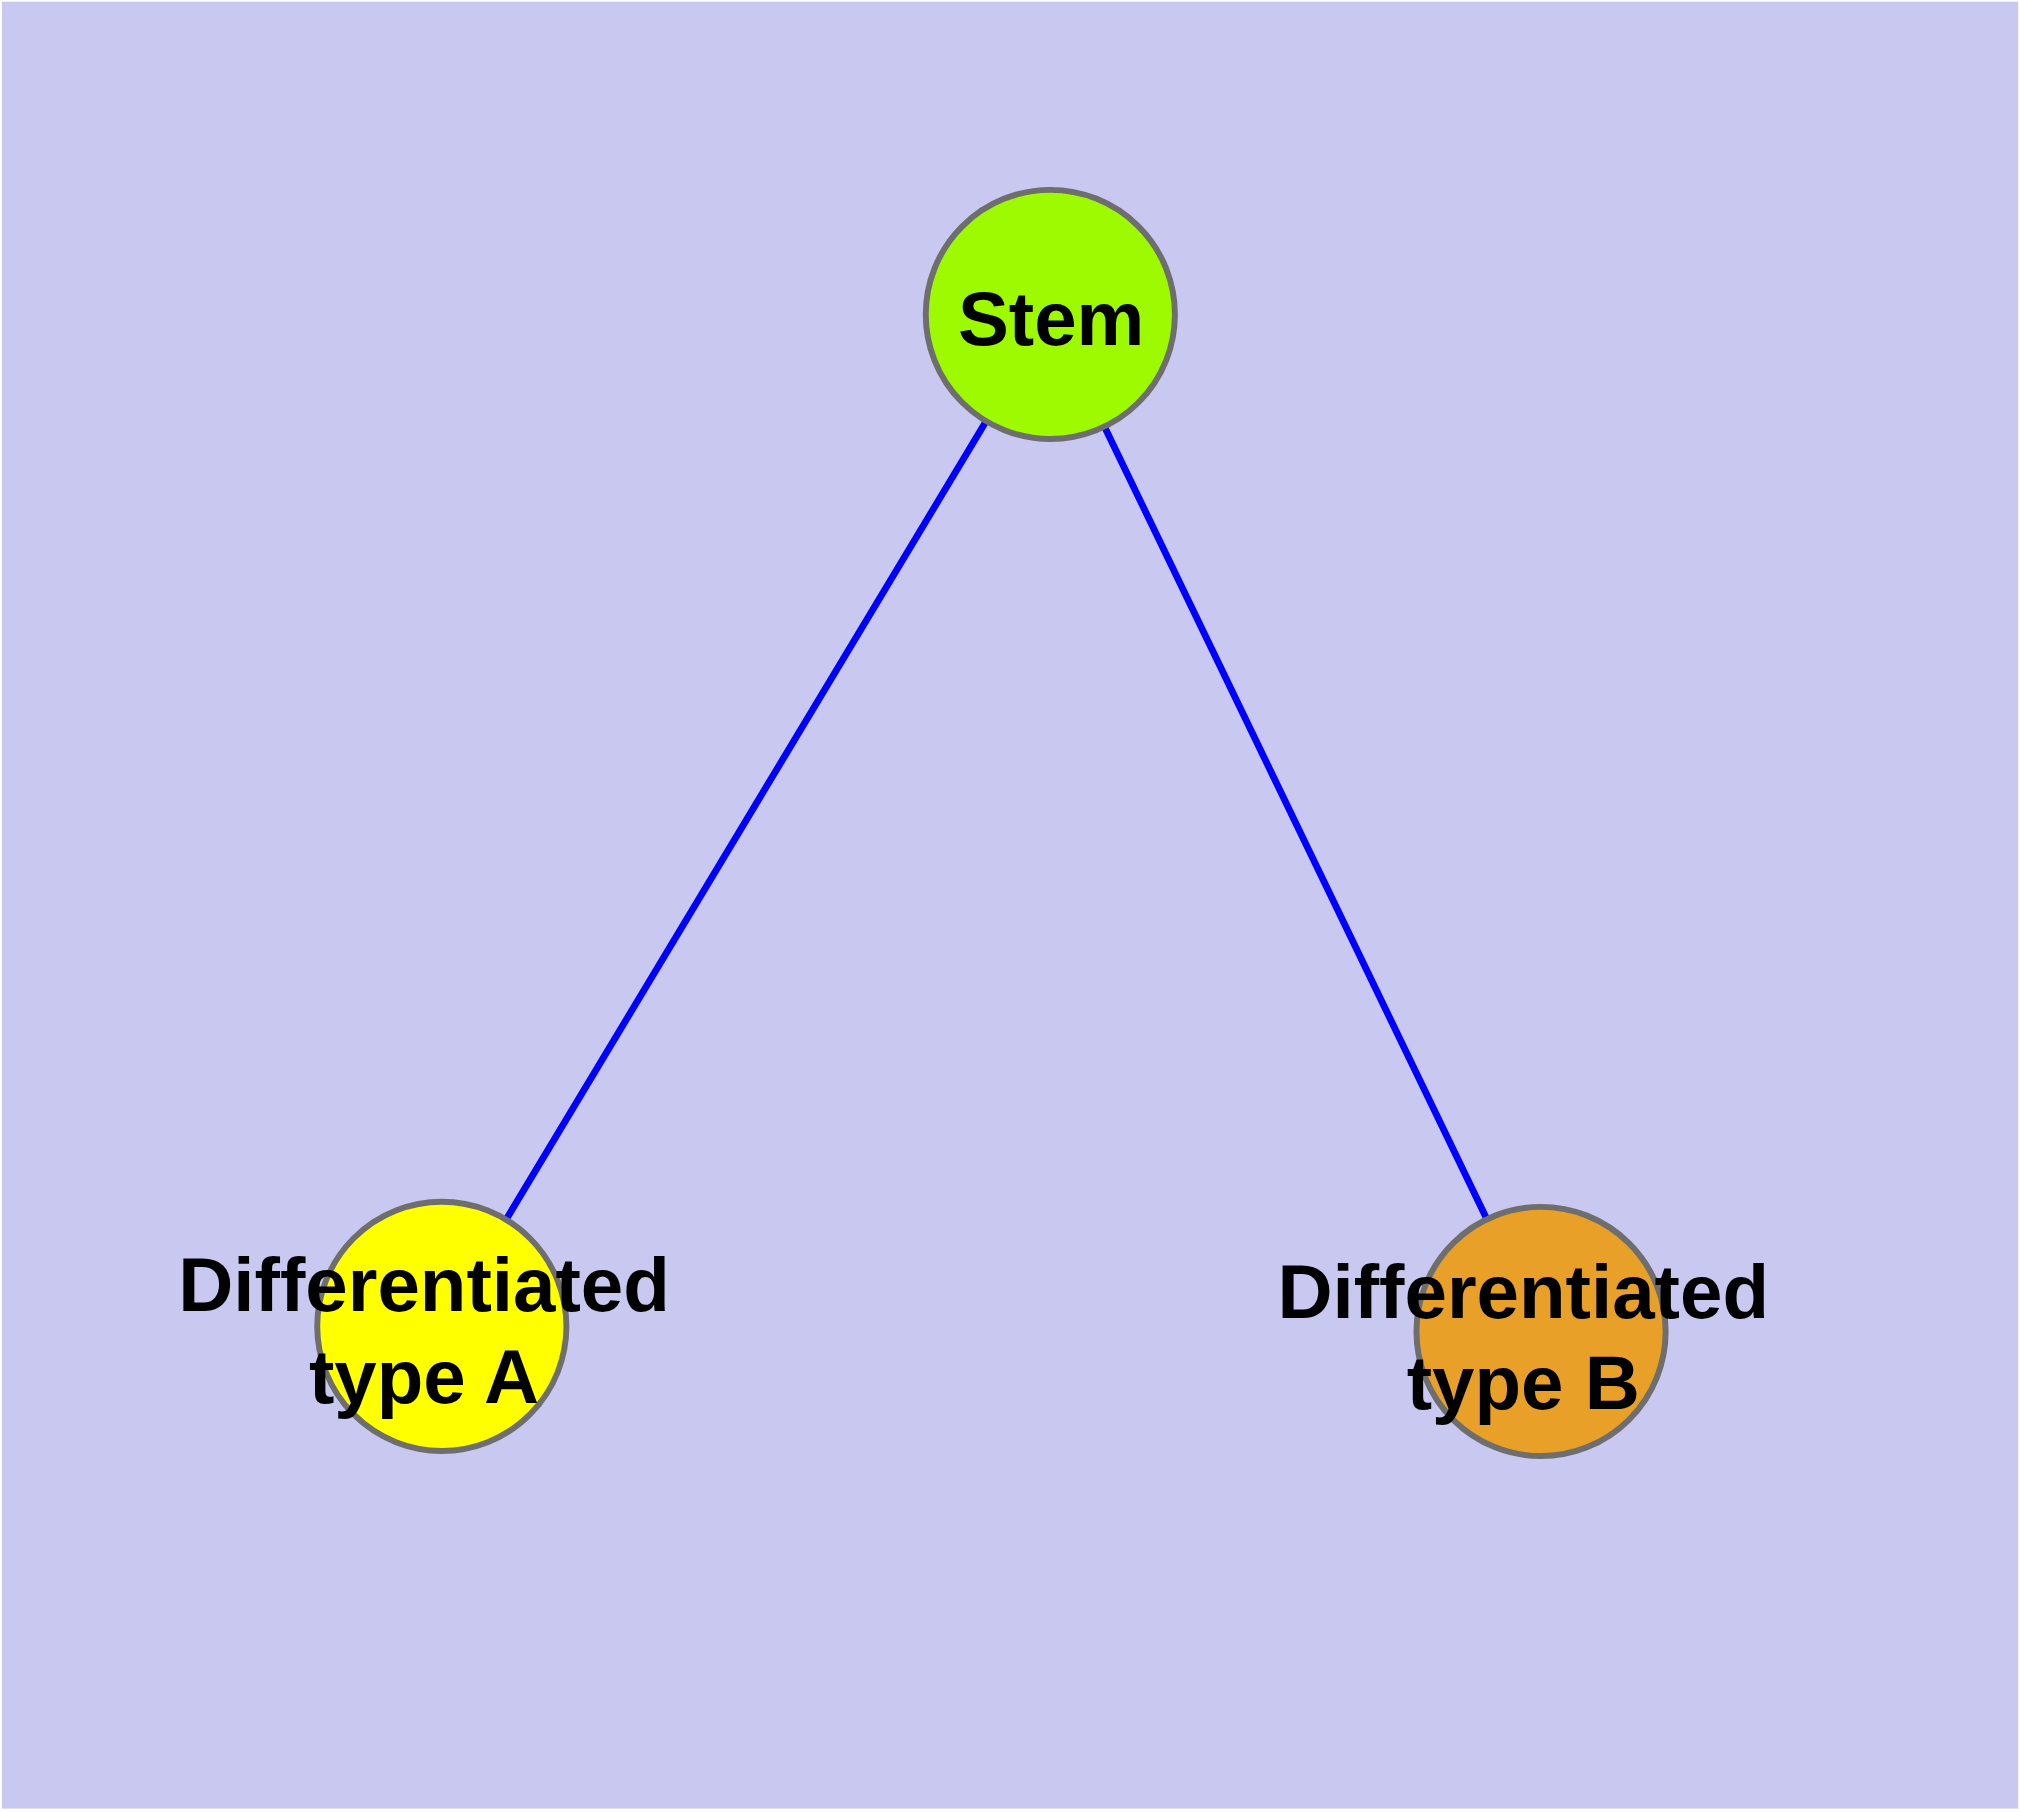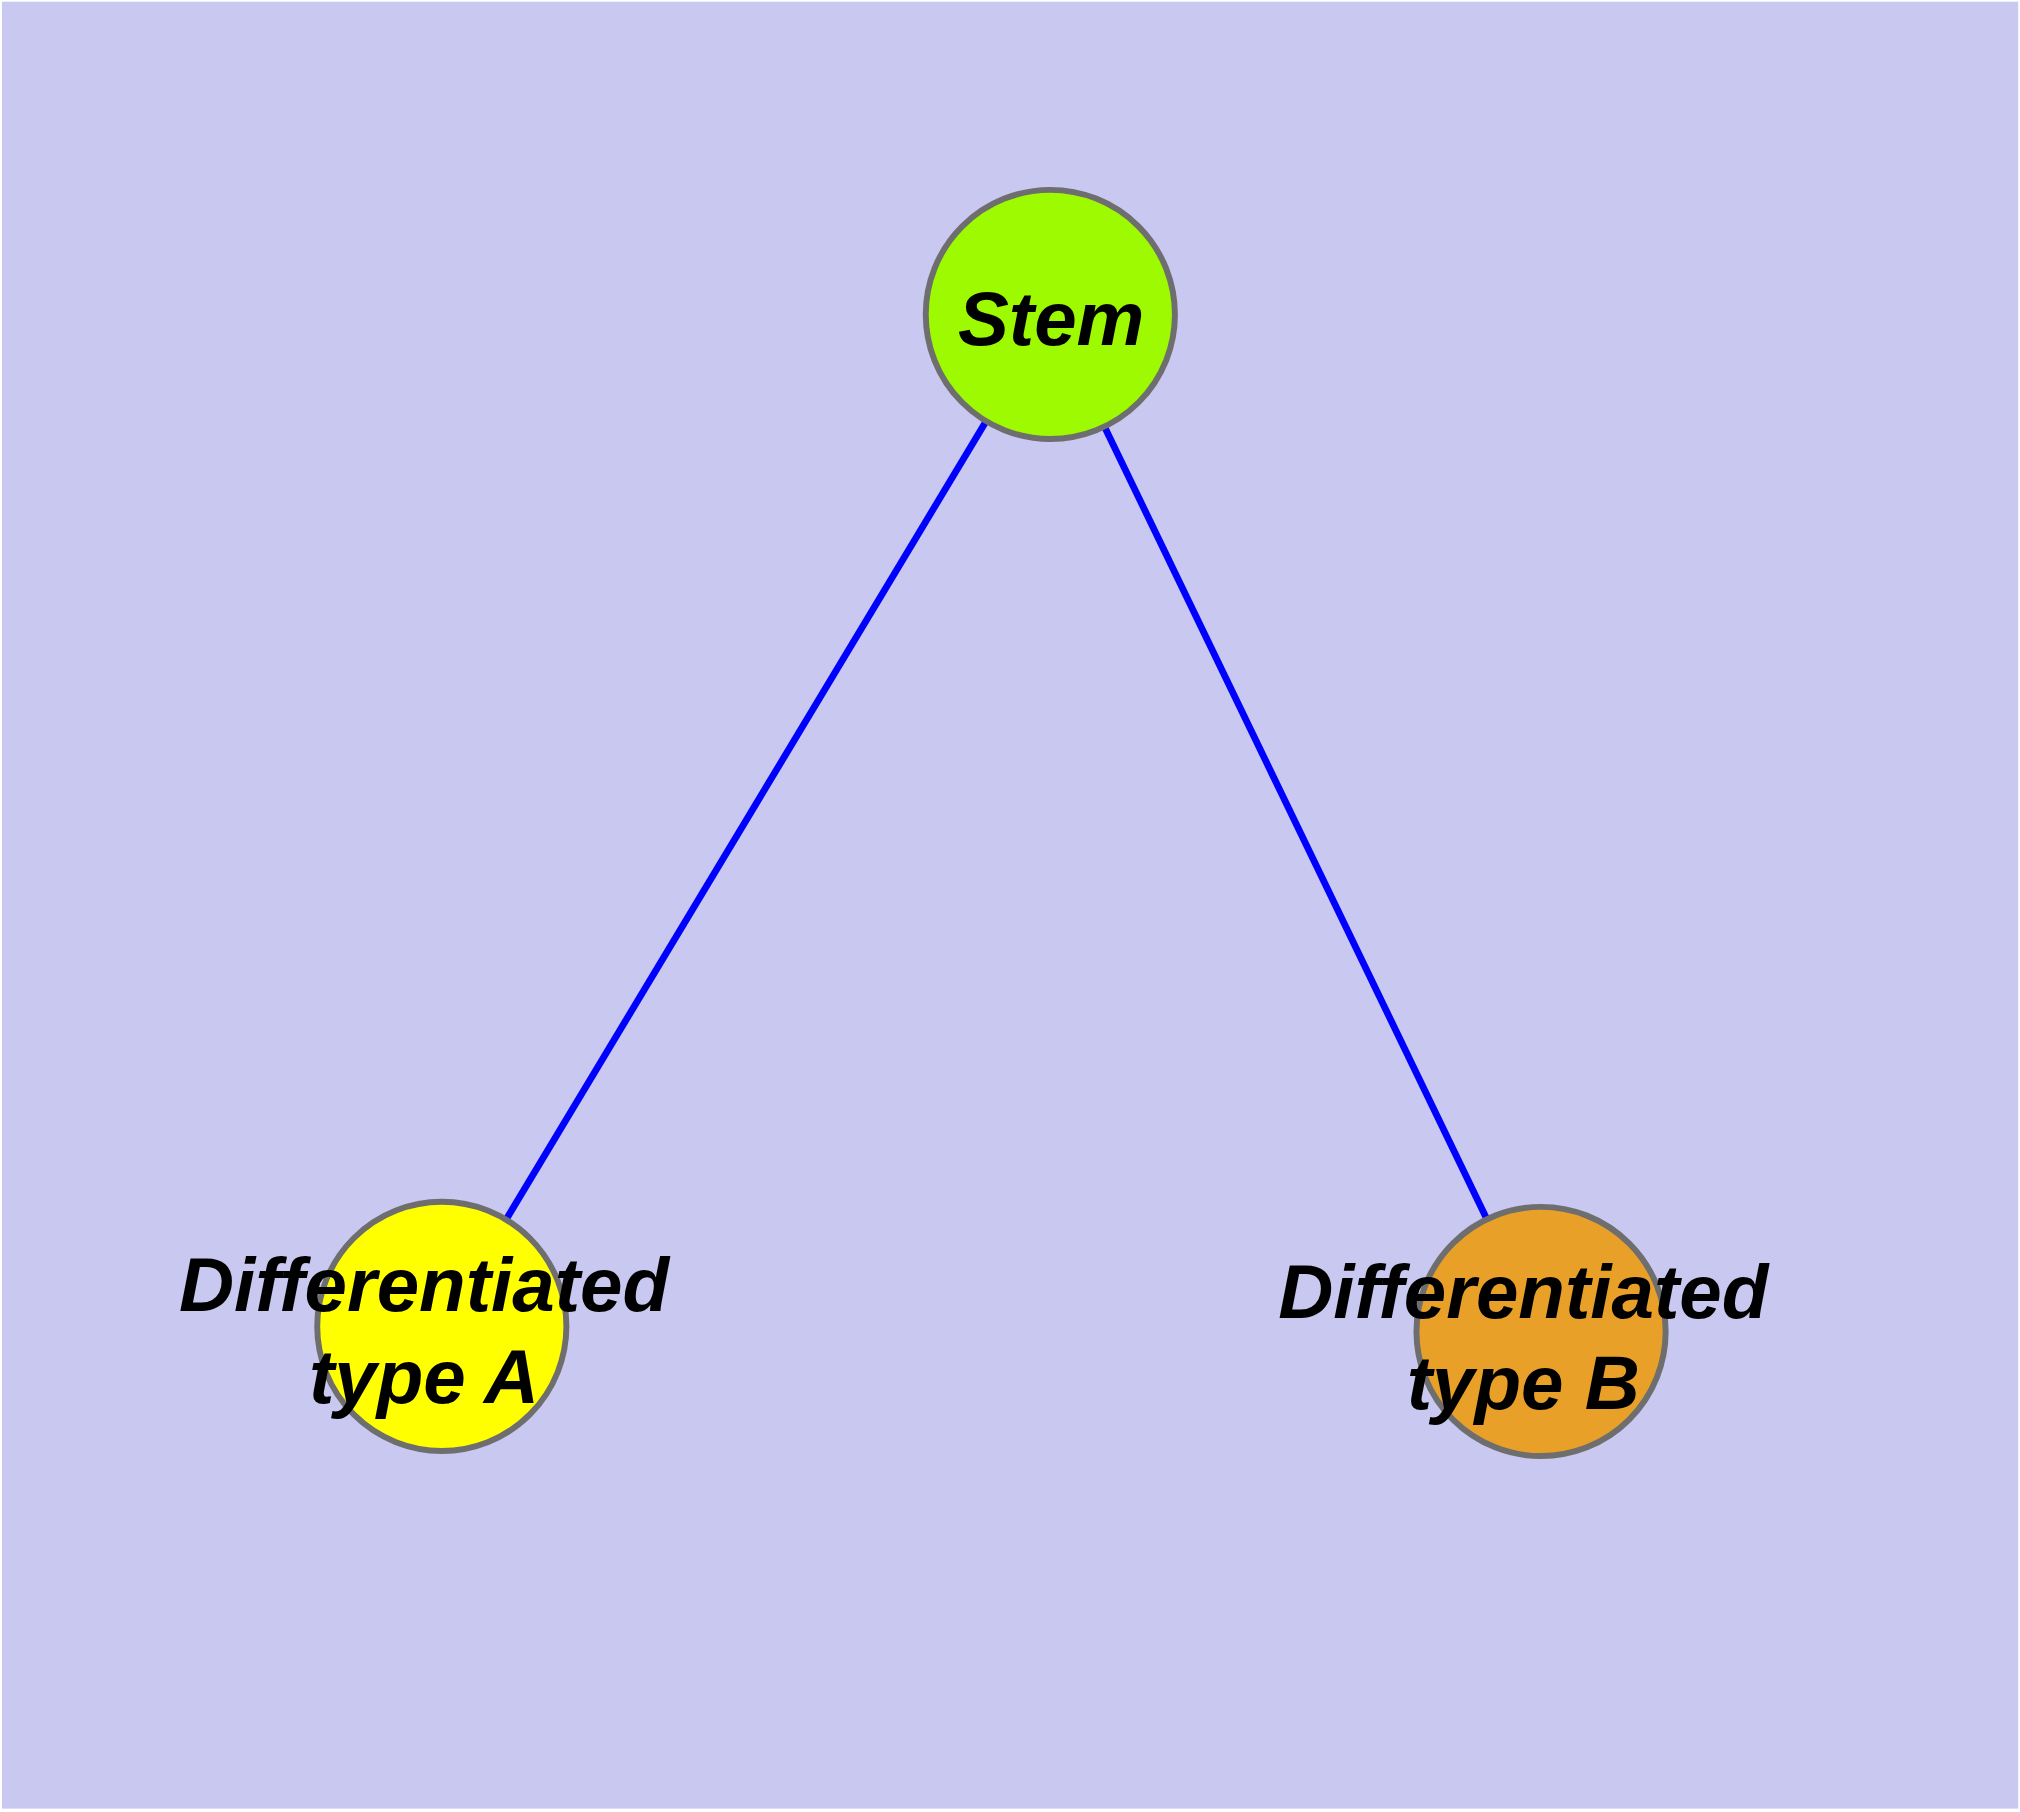--- a/index.html
+++ b/index.html
@@ -15,7 +15,6 @@
     position: relative;
     width: 2021px;
     height: 1812px;
-    font-style: italic;
   }
   svg {
     display: block;

